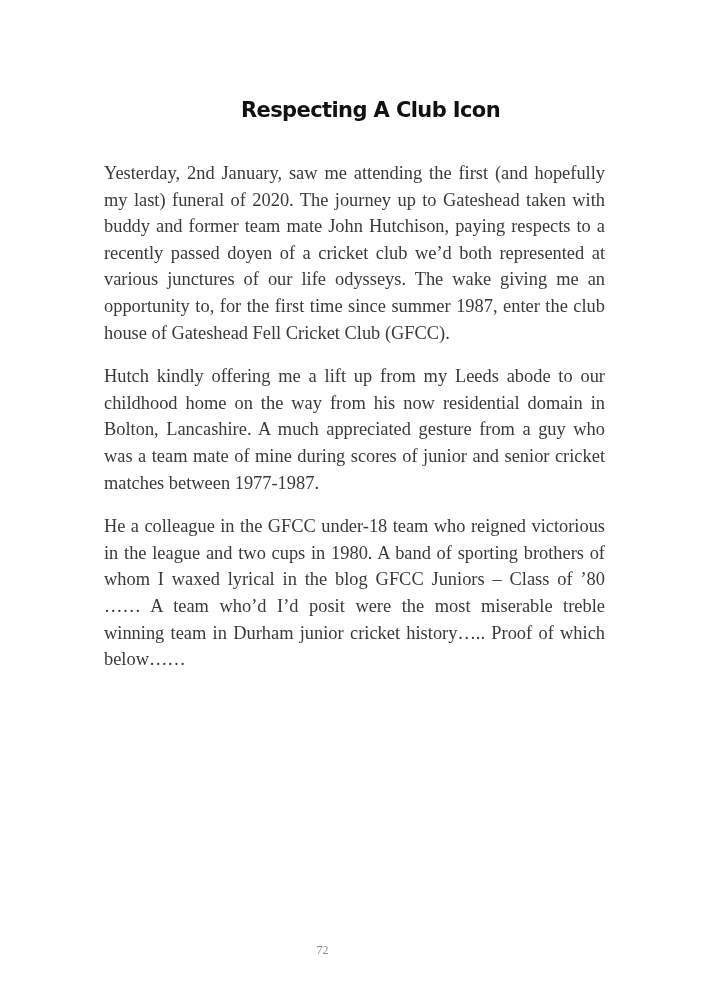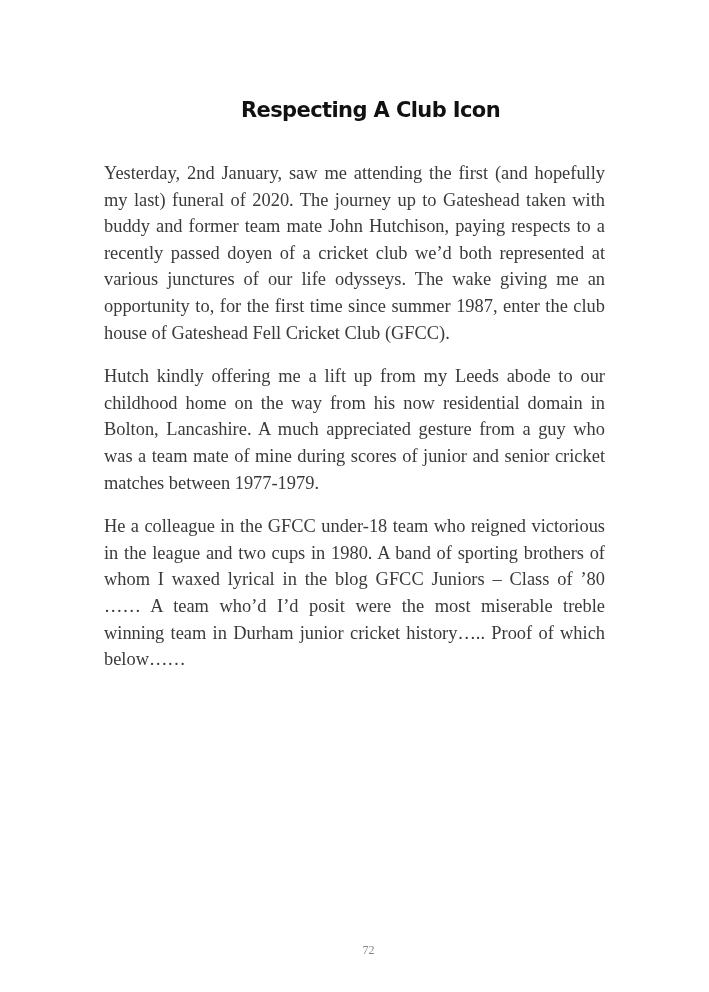--- a/index.html
+++ b/index.html
@@ -68,7 +68,7 @@
 
   <div class="body-text">
     <p>Yesterday, 2nd January, saw me attending the first (and hopefully my last) funeral of 2020. The journey up to Gateshead taken with buddy and former team mate John Hutchison, paying respects to a recently passed doyen of a cricket club we’d both represented at various junctures of our life odysseys. The wake giving me an opportunity to, for the first time since summer 1987, enter the club house of Gateshead Fell Cricket Club (GFCC).</p>
-    <p>Hutch kindly offering me a lift up from my Leeds abode to our childhood home on the way from his now residential domain in Bolton, Lancashire. A much appreciated gesture from a guy who was a team mate of mine during scores of junior and senior cricket matches between 1977-1979.</p>
+    <p>Hutch kindly offering me a lift up from my Leeds abode to our childhood home on the way from his now residential domain in Bolton, Lancashire. A much appreciated gesture from a guy who was a team mate of mine during scores of junior and senior cricket matches between 1977-1987.</p>
     <p>He a colleague in the GFCC under-18 team who reigned victorious in the league and two cups in 1980.  A band of sporting brothers of whom I waxed lyrical in the blog GFCC Juniors – Class of ’80 …… A team who’d I’d posit were the most miserable treble winning team in Durham junior cricket history….. Proof of which below……</p>
   </div>
 

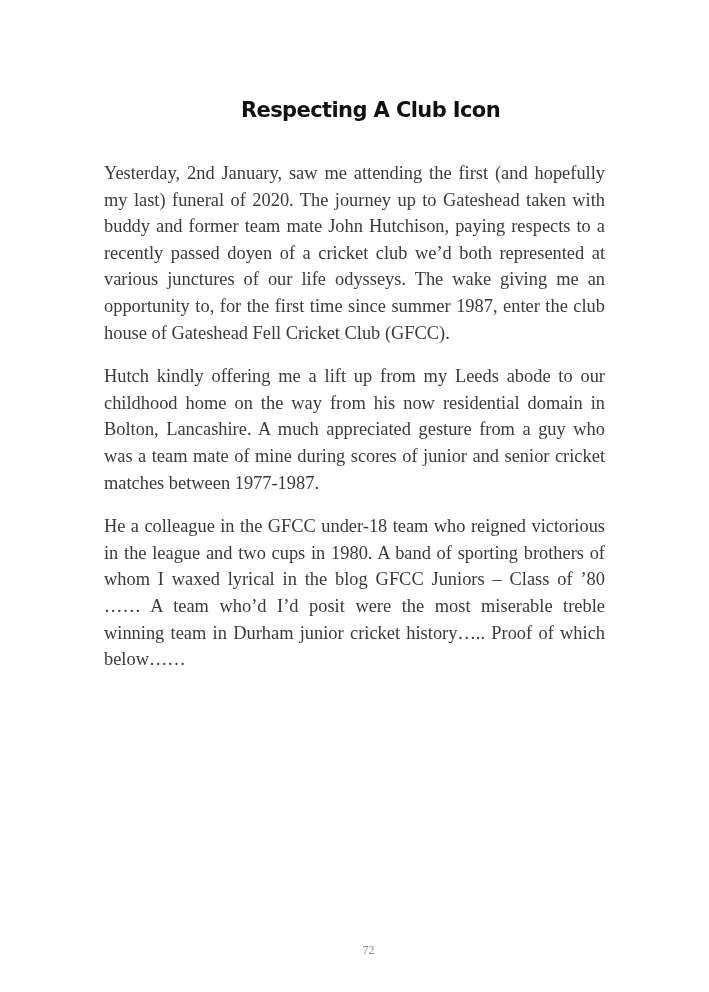--- a/index.html
+++ b/index.html
@@ -57,7 +57,6 @@
     font-family: "Liberation Serif", serif;
     font-size: 12px;
     color: #888888;
-    margin-left: 46px;
   }
 </style>
 </head>

